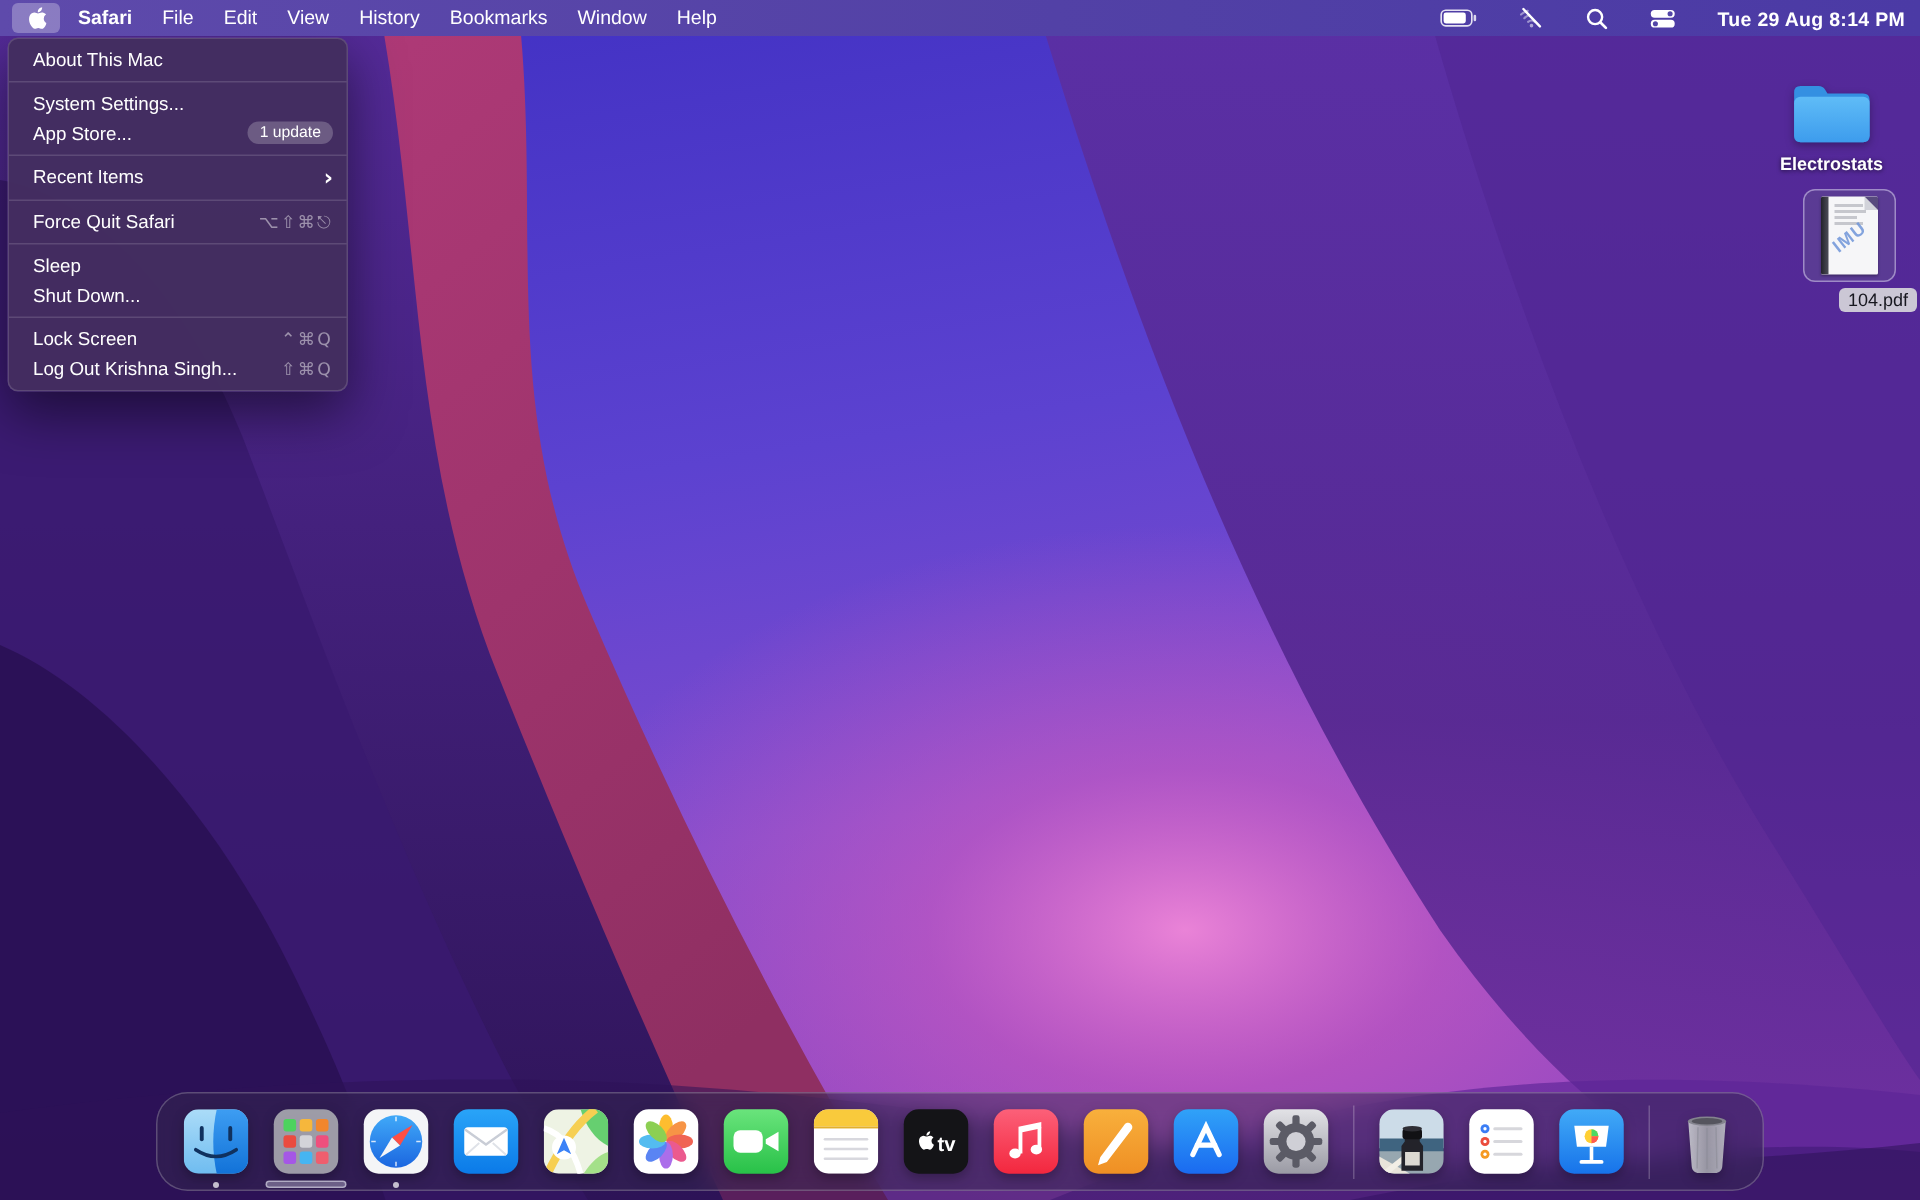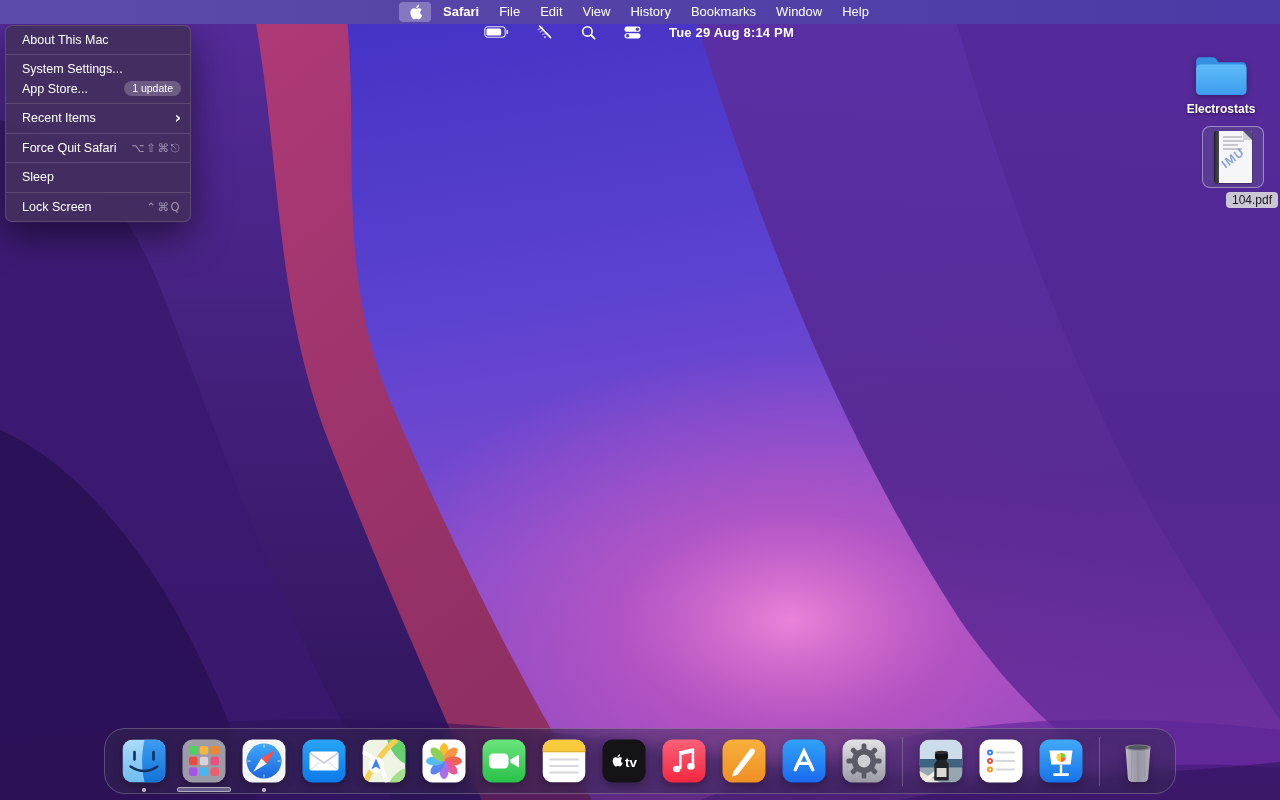--- a/index.html
+++ b/index.html
@@ -11,7 +11,7 @@
   .menubar{position:absolute;top:0;left:0;right:0;height:24px;box-sizing:border-box;
     display:flex;align-items:center;justify-content:space-between;padding:0 10px 0 8px;
     background:linear-gradient(90deg,#5e4aab 0%,#5241a6 55%,#4b3aa5 100%);
-    color:#fff;font-size:13px;z-index:10;flex-direction:column;}
+    color:#fff;font-size:13px;z-index:10;}
   .mb-left{display:flex;align-items:center;height:100%;}
   .apple-btn{display:flex;align-items:center;justify-content:center;width:32px;height:20px;
     border-radius:4px;background:rgba(255,255,255,0.28);}

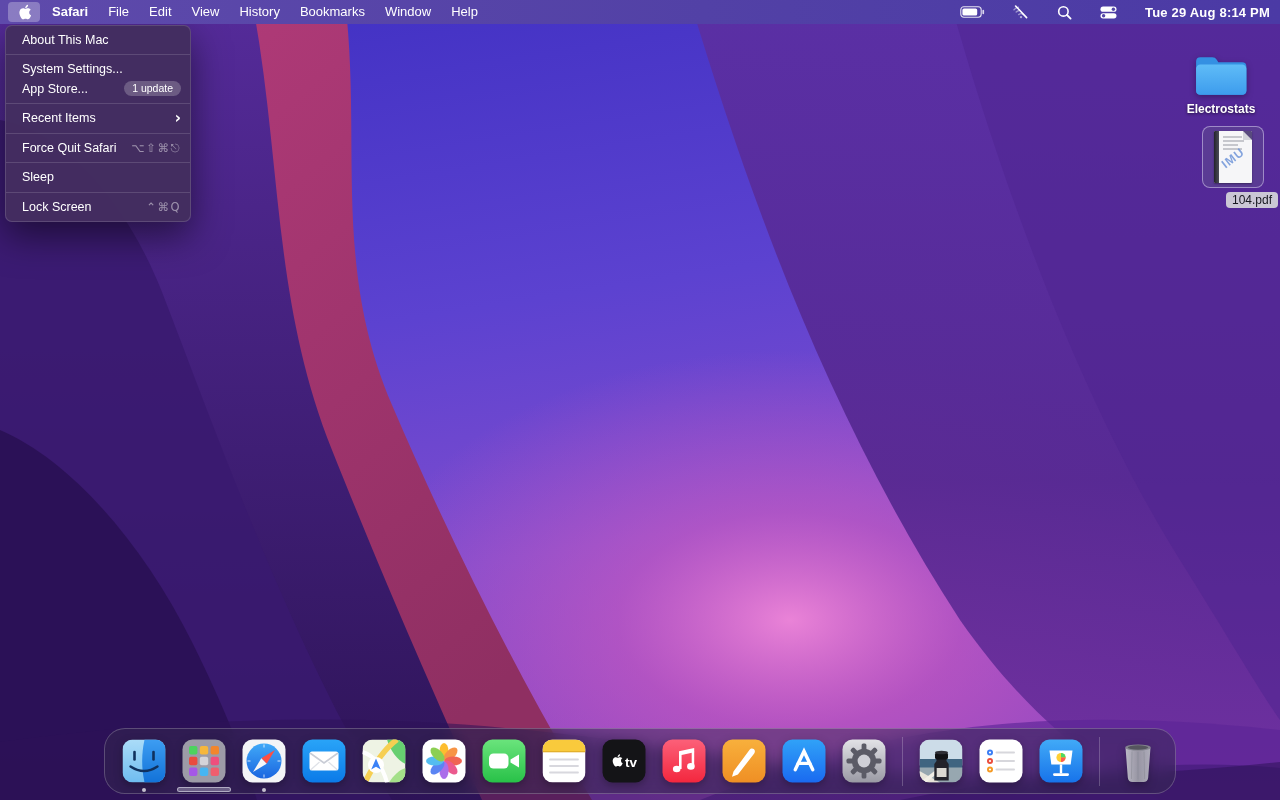--- a/index.html
+++ b/index.html
@@ -22,7 +22,7 @@
   .clock{font-weight:600;letter-spacing:.2px;white-space:nowrap;}
 
   
-  .apple-menu{position:absolute;top:25px;left:5px;width:186px;box-sizing:border-box;
+  .apple-menu{position:absolute;top:25px;left:5px;width:227px;box-sizing:border-box;
     background:rgba(67,45,95,0.97);border:1px solid rgba(255,255,255,0.14);border-radius:7px;
     padding:4px 0;box-shadow:0 14px 36px rgba(0,0,0,0.5);color:#fff;font-size:12.5px;z-index:9;}
   .mi{display:flex;align-items:center;justify-content:space-between;height:19.5px;padding:0 9px 0 16px;cursor:default;}

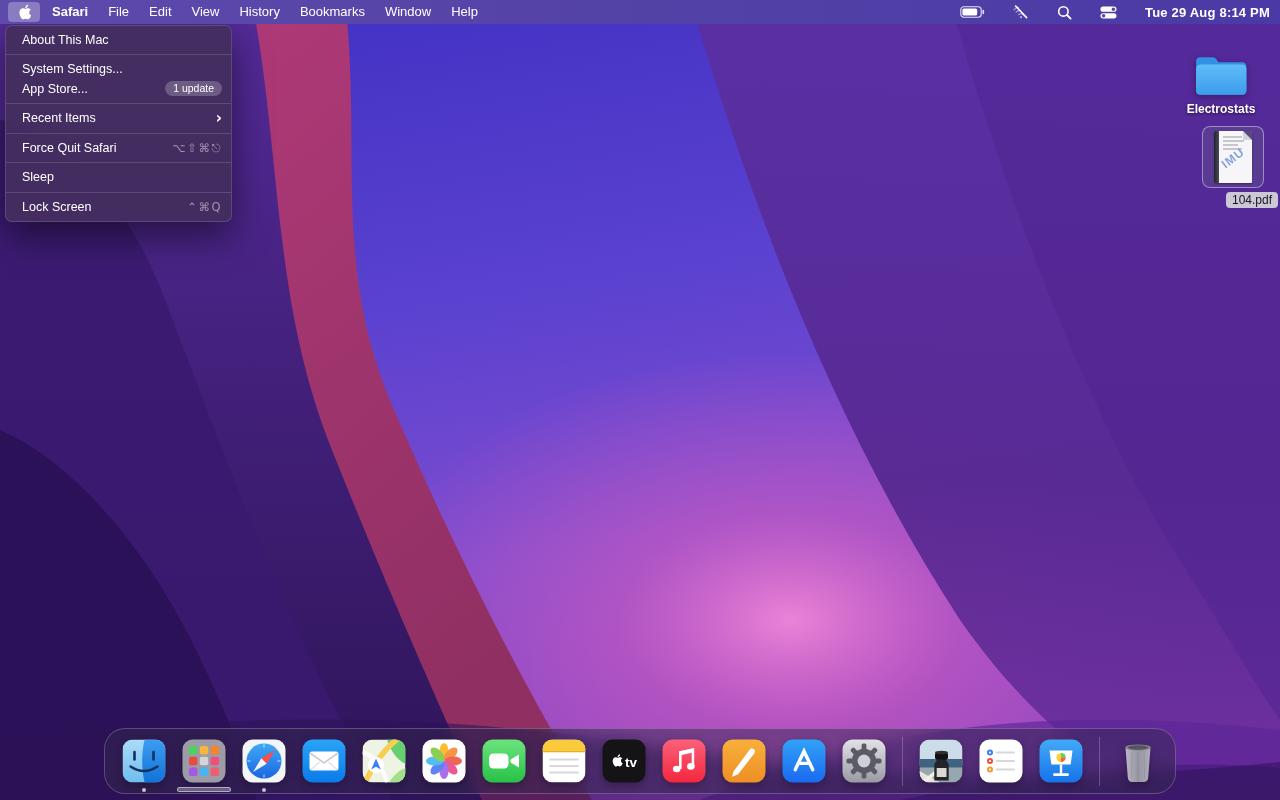--- a/index.html
+++ b/index.html
@@ -187,6 +187,9 @@
     <div class="mi">
       <span class="mi-label">Sleep</span>
     </div>
+    <div class="mi">
+      <span class="mi-label">Shut Down...</span>
+    </div>
     <div class="sep"></div>
     <div class="mi">
       <span class="mi-label">Lock Screen</span>

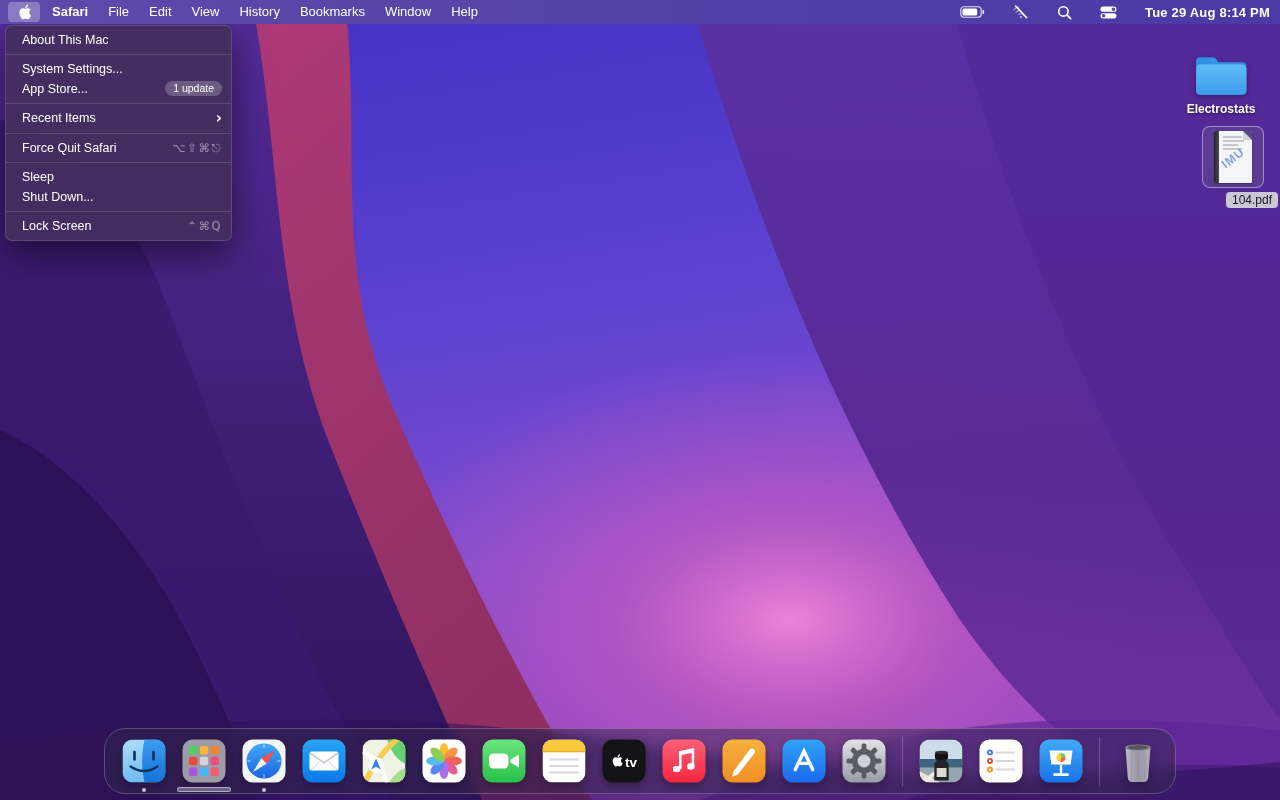--- a/index.html
+++ b/index.html
@@ -195,6 +195,10 @@
       <span class="mi-label">Lock Screen</span>
       <span class="shortcut">⌃⌘Q</span>
     </div>
+    <div class="mi">
+      <span class="mi-label">Log Out Krishna Singh...</span>
+      <span class="shortcut">⇧⌘Q</span>
+    </div>
   </div>
 
   <div class="dt-icon dt-folder">

